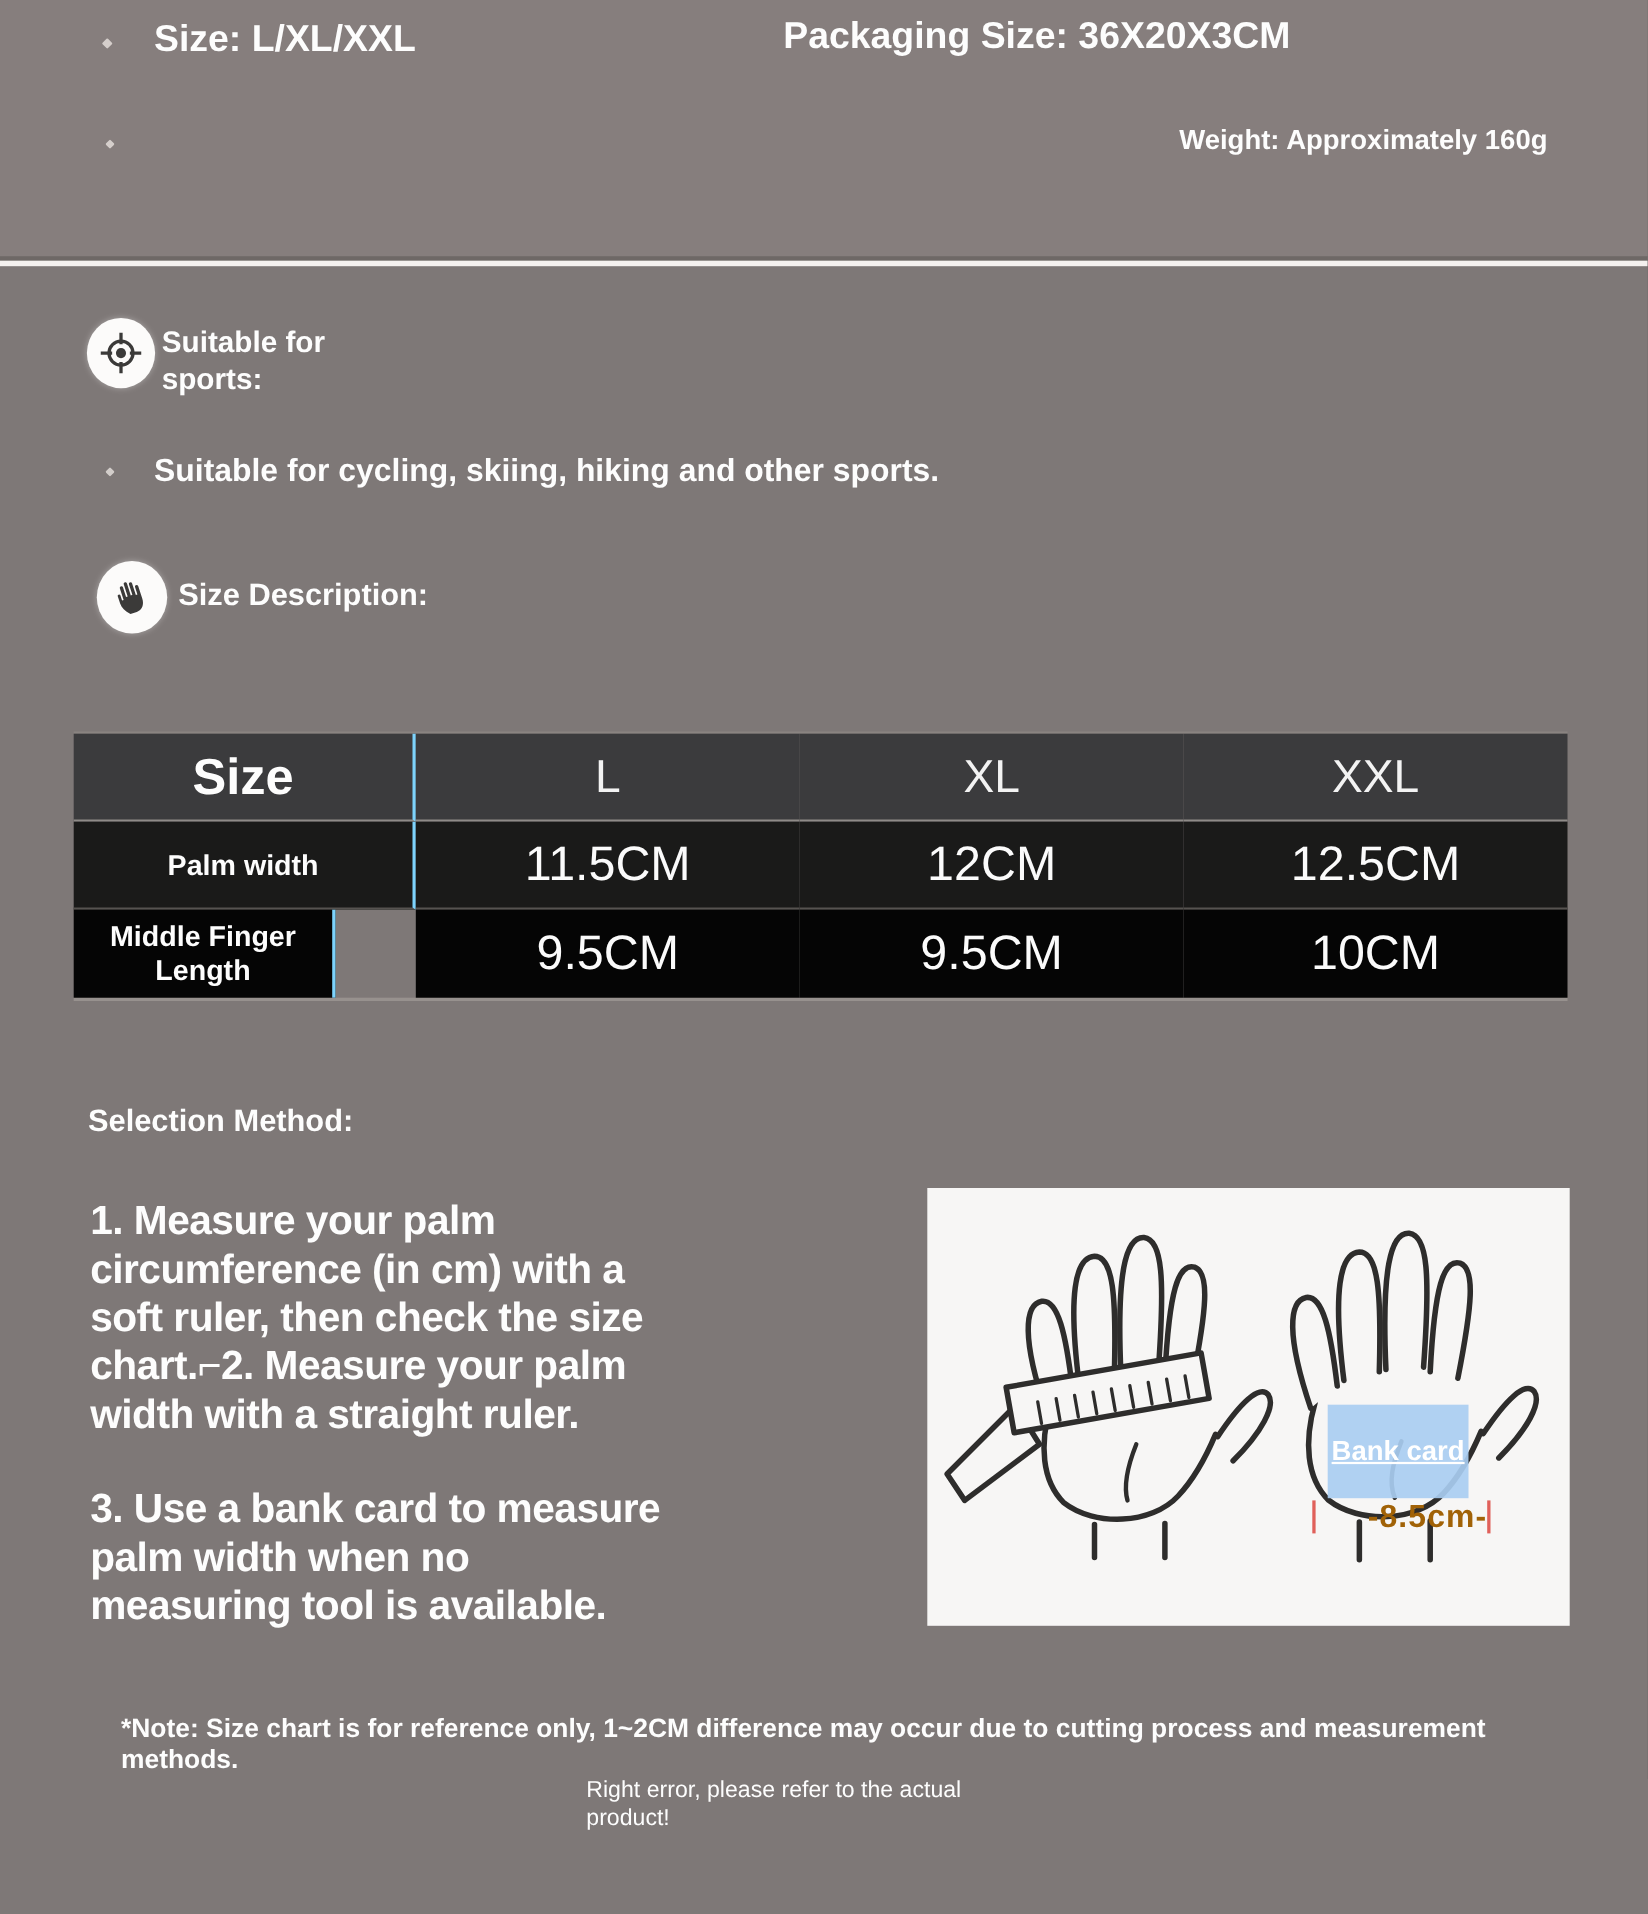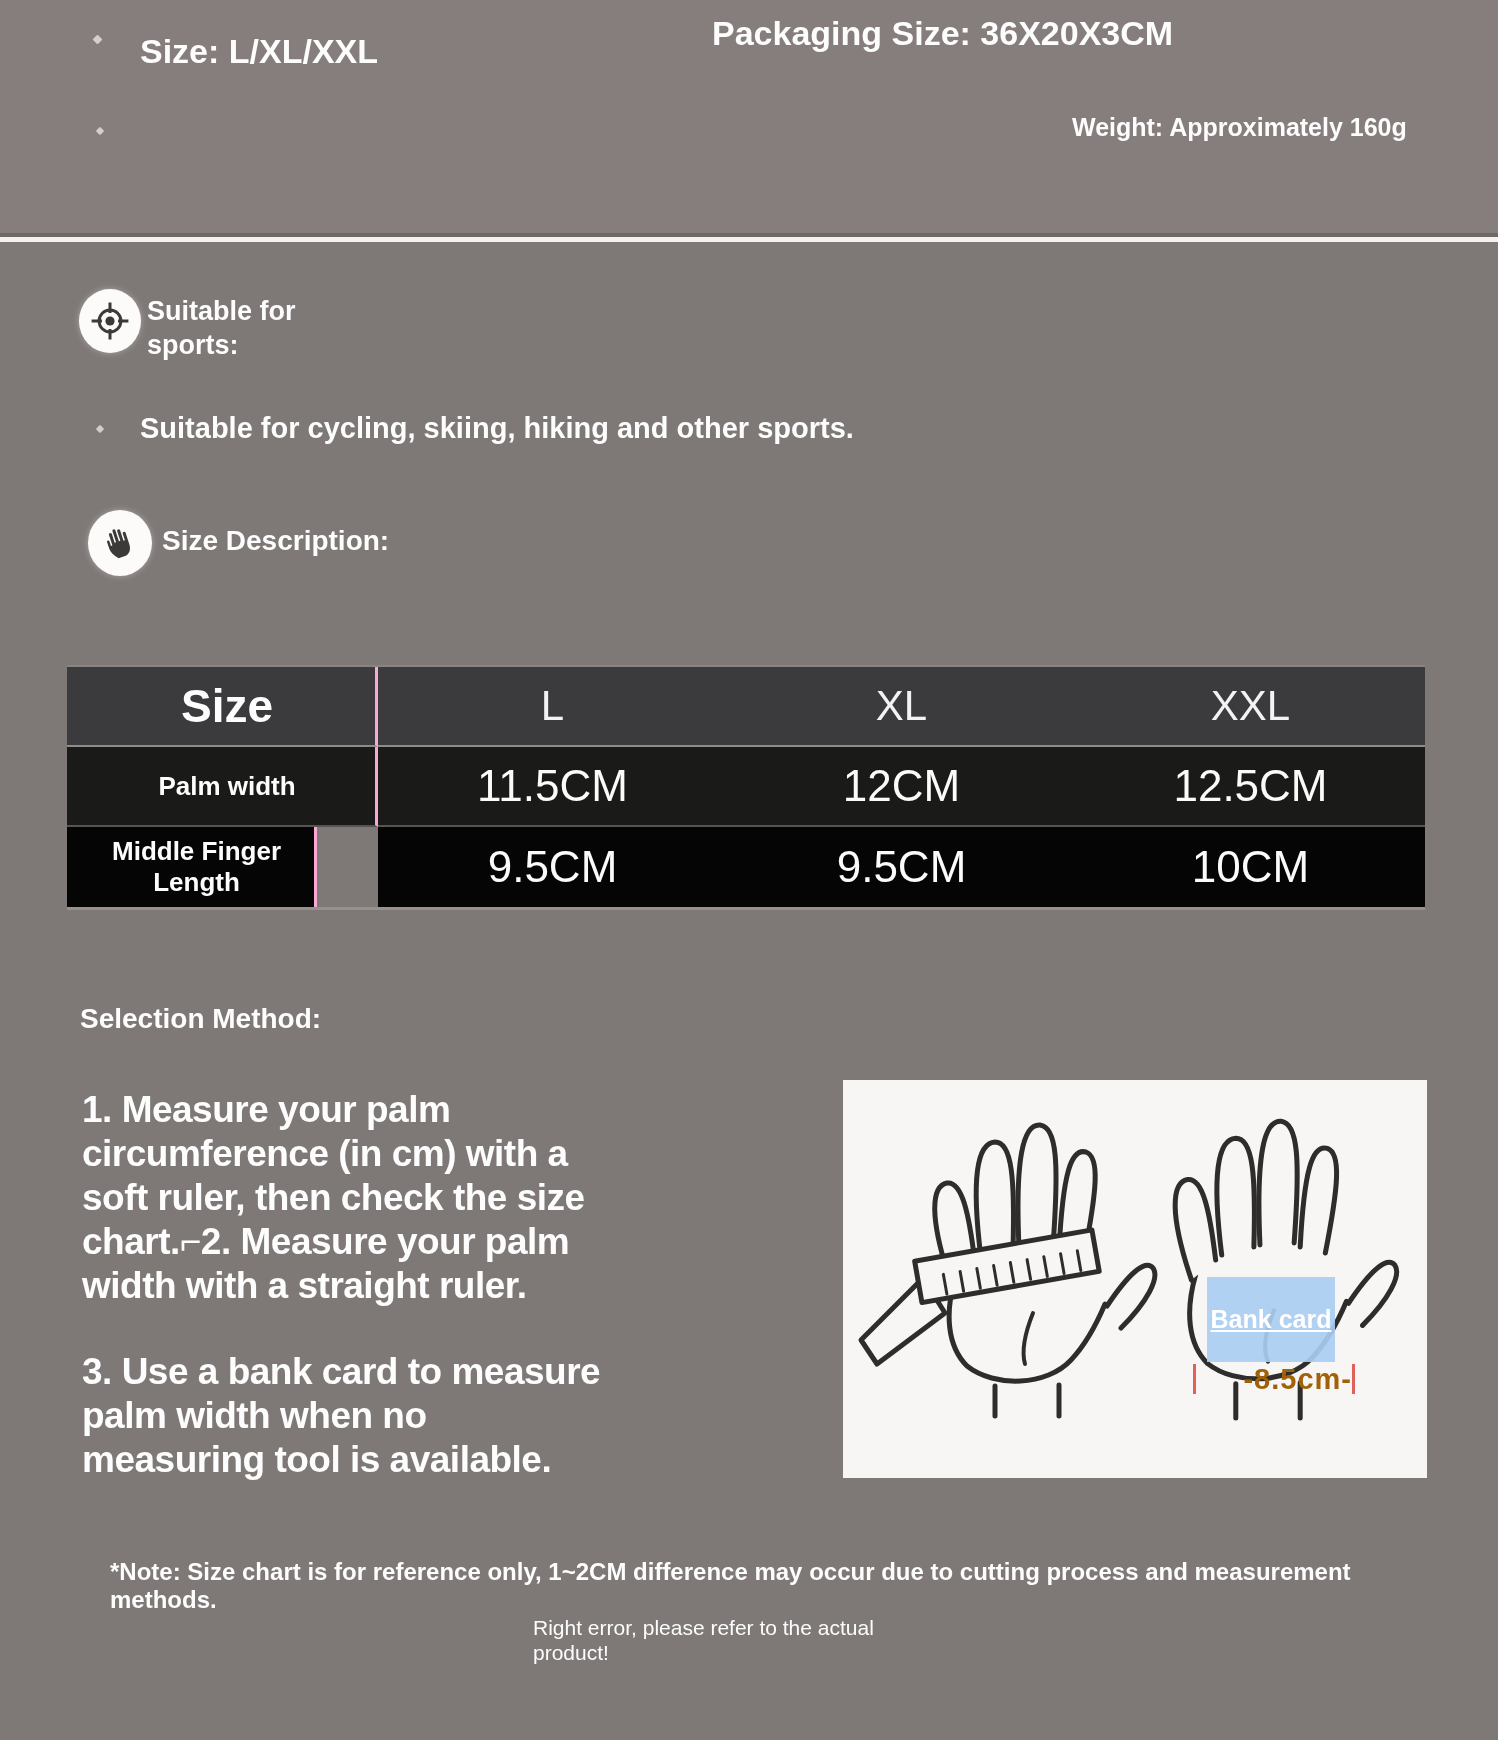--- a/index.html
+++ b/index.html
@@ -19,7 +19,7 @@
 
   .bullet{position:absolute;width:7px;height:7px;background:#efe9e6;opacity:.75;transform:rotate(45deg);border-radius:1px;}
 
-  .t-size{left:140px;top:16px;font-size:34px;font-weight:bold;margin-top:16px;}
+  .t-size{left:140px;top:16px;font-size:34px;font-weight:bold;}
   .t-pack{left:712px;top:14px;font-size:34px;font-weight:bold;}
   .t-mat{left:140px;top:112px;font-size:29px;font-weight:bold;}
   .t-weight{left:1072px;top:113px;font-size:25px;font-weight:bold;}

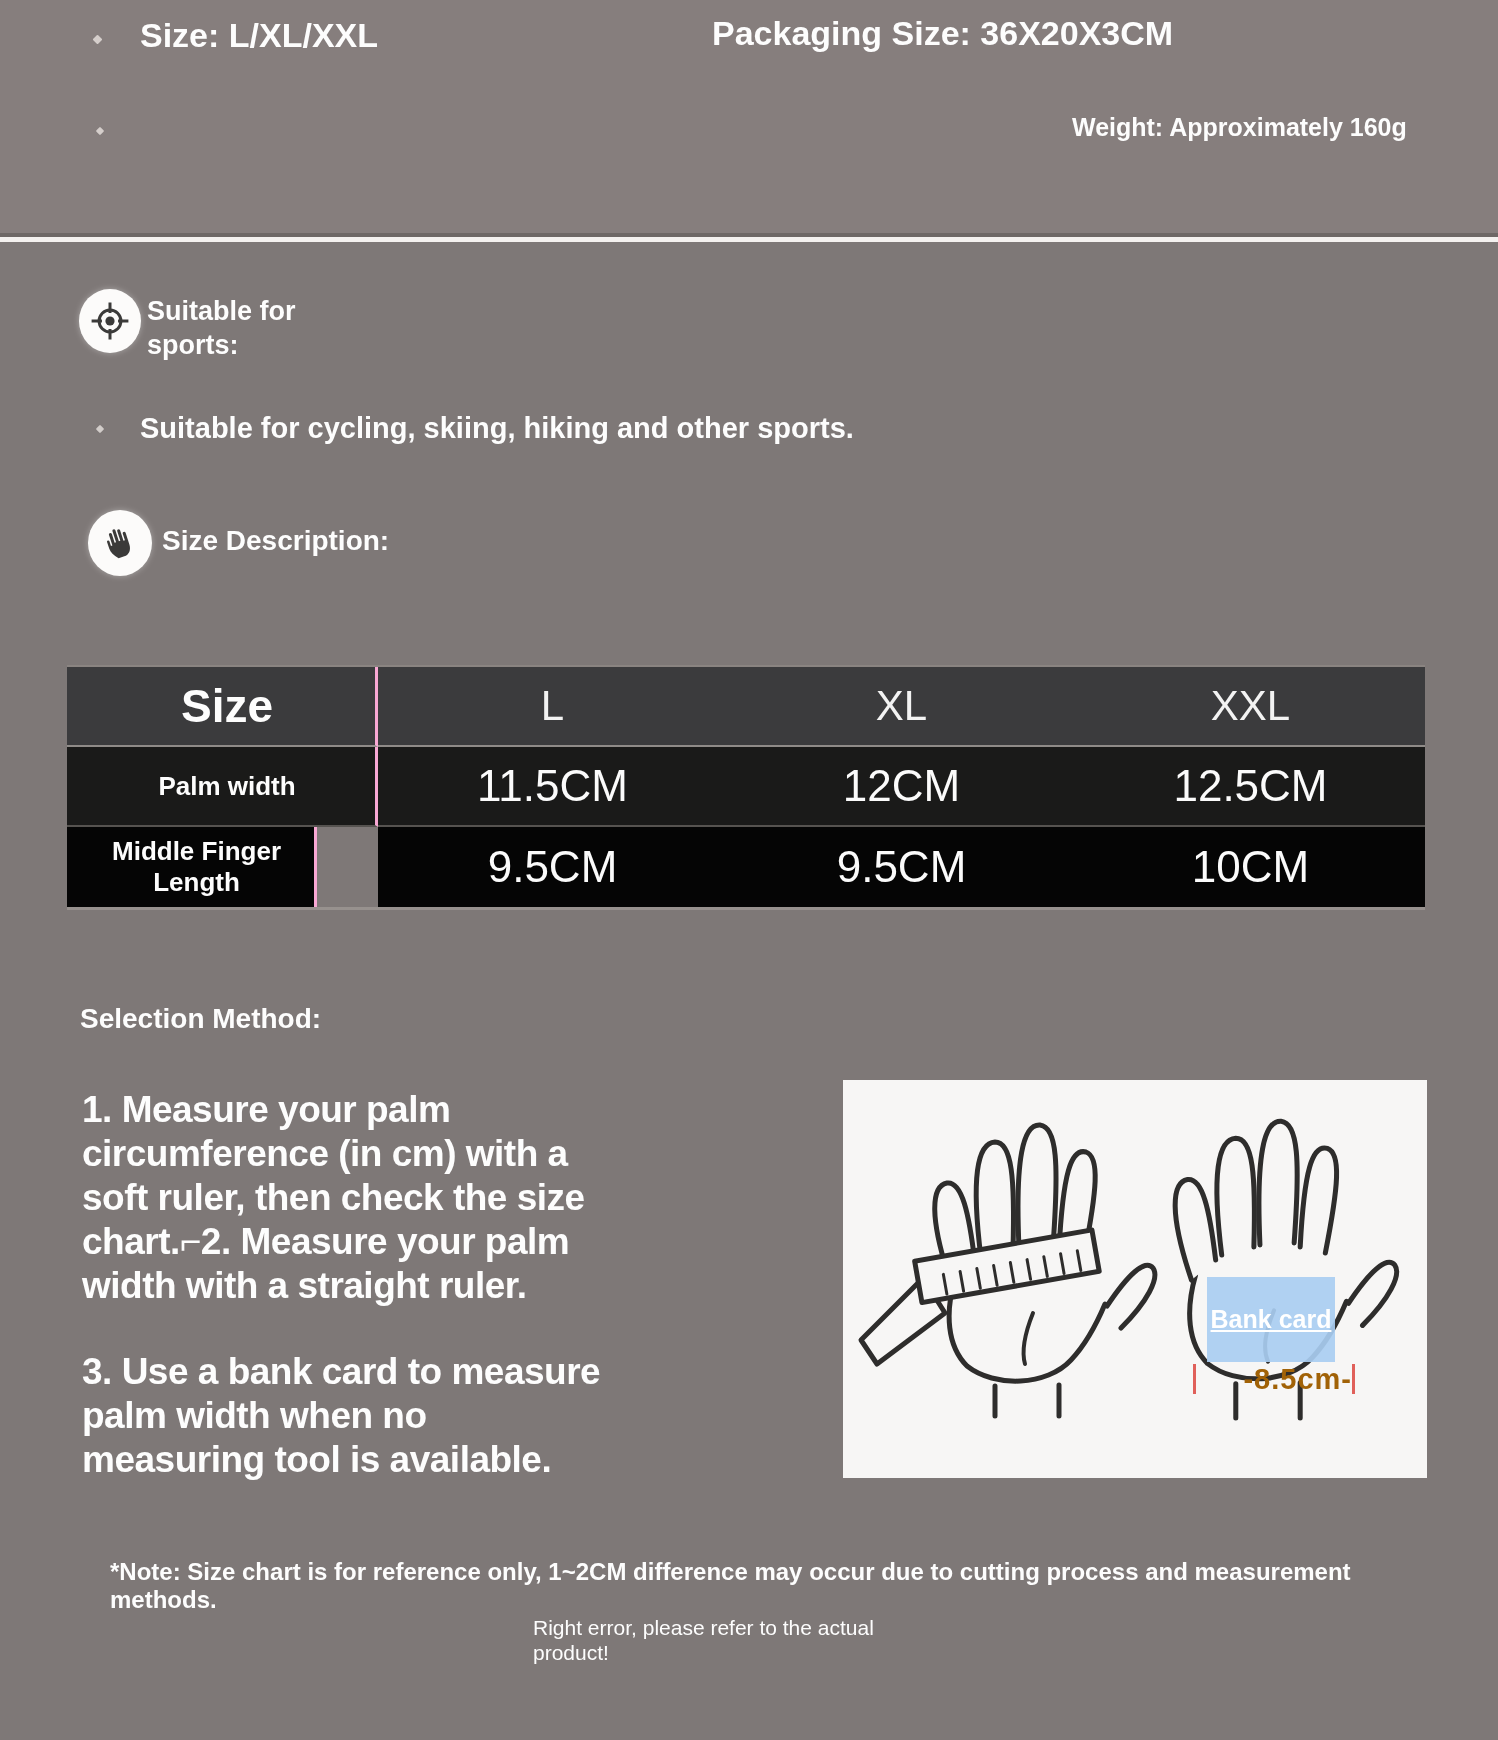--- a/index.html
+++ b/index.html
@@ -42,7 +42,7 @@
   .r-head{background:#3b3b3d;border-bottom:2px solid #8f8b88;}
   .r-one{background:#1a1a19;border-bottom:2px solid #565350;}
   .r-two{background:#050505;}
-  .col1{border-right:3px solid #f9a8d4;padding-left:12px;}
+  .col1{border-right:3px solid #7dd3fc;}
   .th-size{font-size:46px;font-weight:bold;}
   .th-col{font-size:42px;font-weight:400;color:#f3f3f3;}
   .row-label{font-size:26px;font-weight:bold;}

